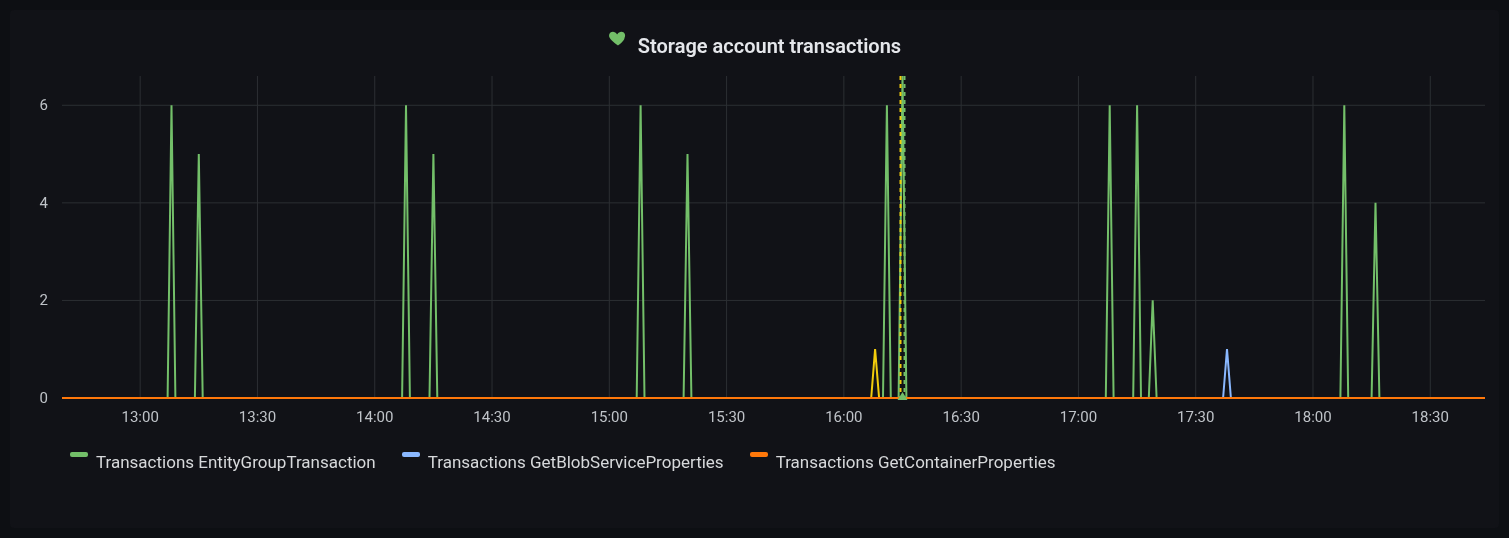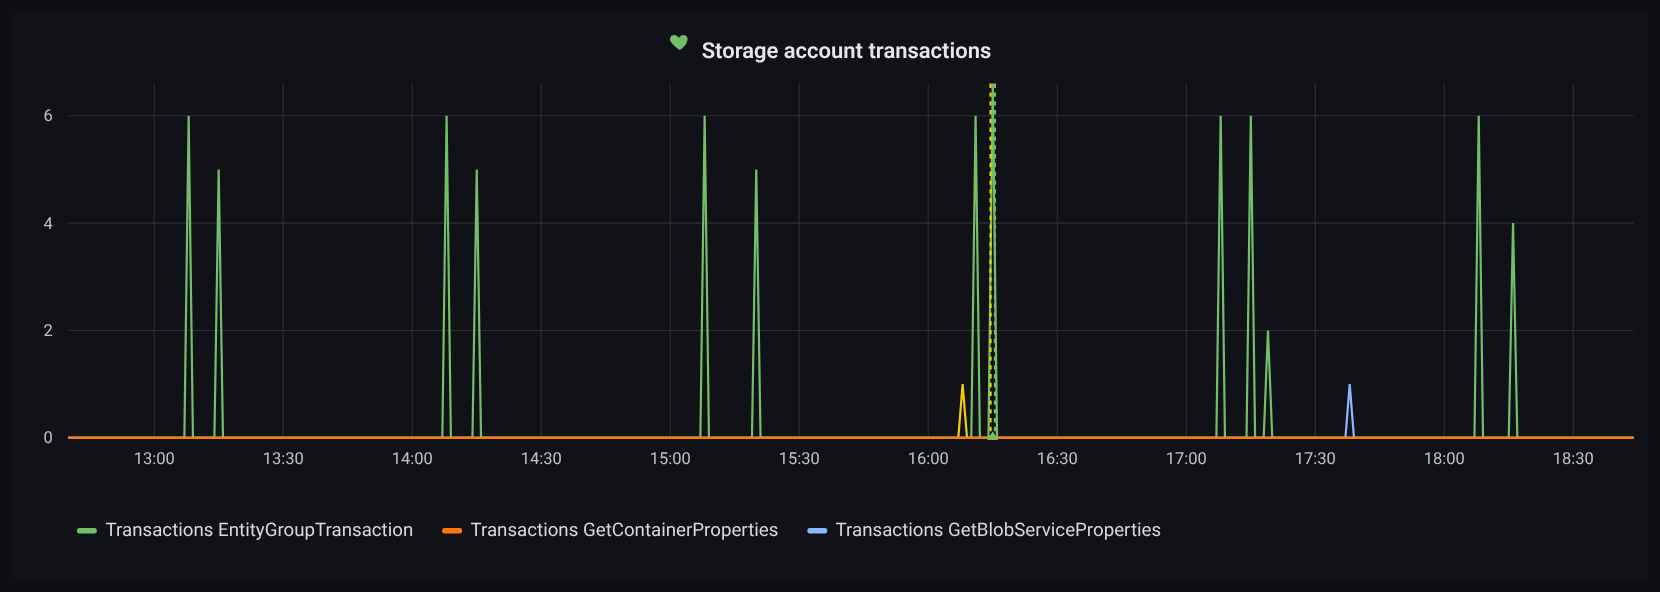--- a/index.html
+++ b/index.html
@@ -62,10 +62,8 @@
   }
   .legend-item {
     display: flex;
-    align-items: center;
     gap: 8px;
     white-space: nowrap;
-    margin-top: 20px;
   }
   .legend-swatch {
     width: 18px;

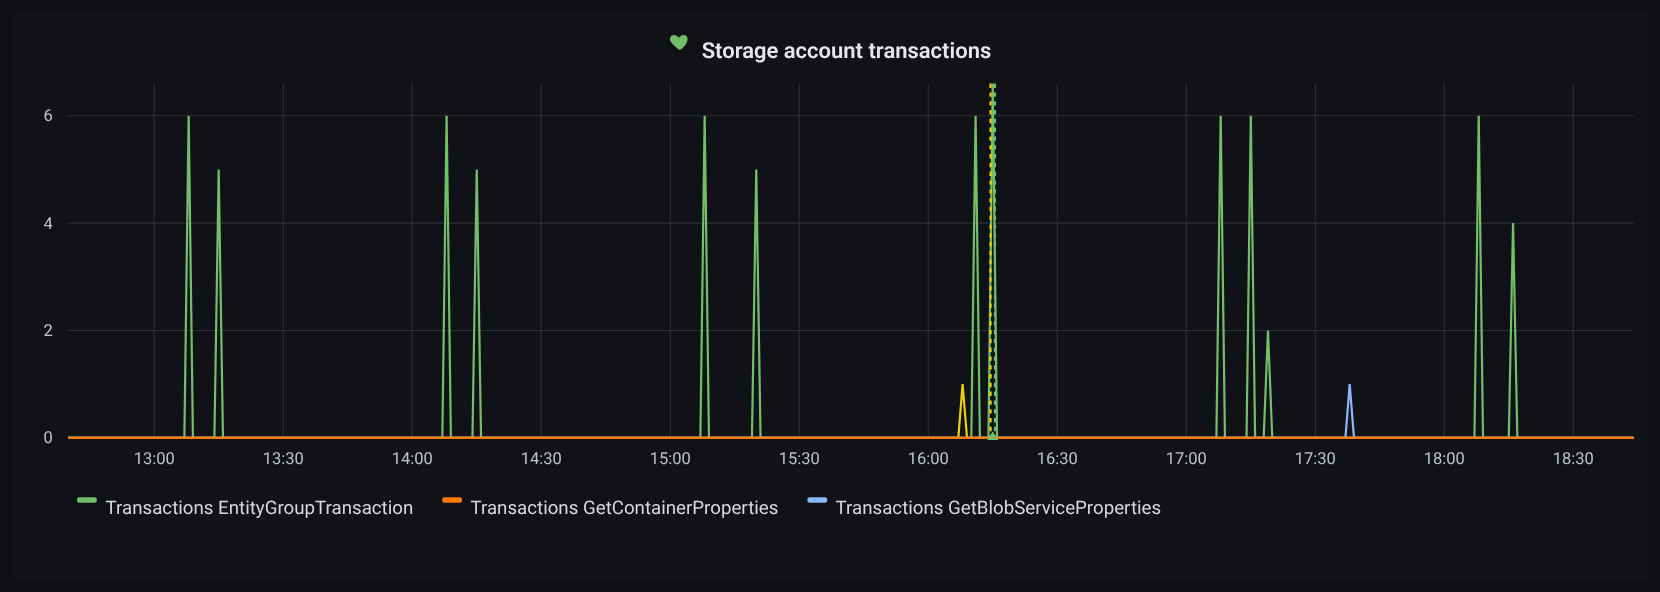--- a/index.html
+++ b/index.html
@@ -153,12 +153,12 @@
         <span>Transactions EntityGroupTransaction</span>
       </div>
       <div class="legend-item">
+        <span class="legend-swatch" style="background: rgb(138, 184, 255);"></span>
+        <span>Transactions GetBlobServiceProperties</span>
+      </div>
+      <div class="legend-item">
         <span class="legend-swatch" style="background: rgb(255, 120, 10);"></span>
         <span>Transactions GetContainerProperties</span>
-      </div>
-      <div class="legend-item">
-        <span class="legend-swatch" style="background: rgb(138, 184, 255);"></span>
-        <span>Transactions GetBlobServiceProperties</span>
       </div>
     </div>
 

